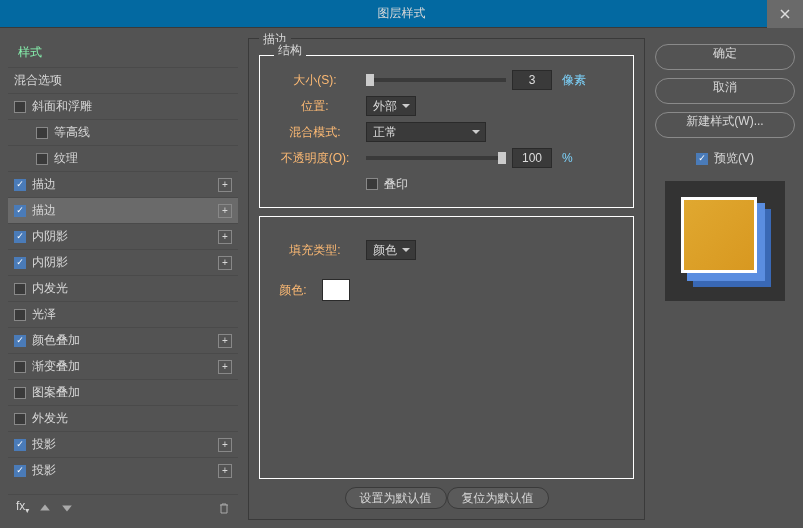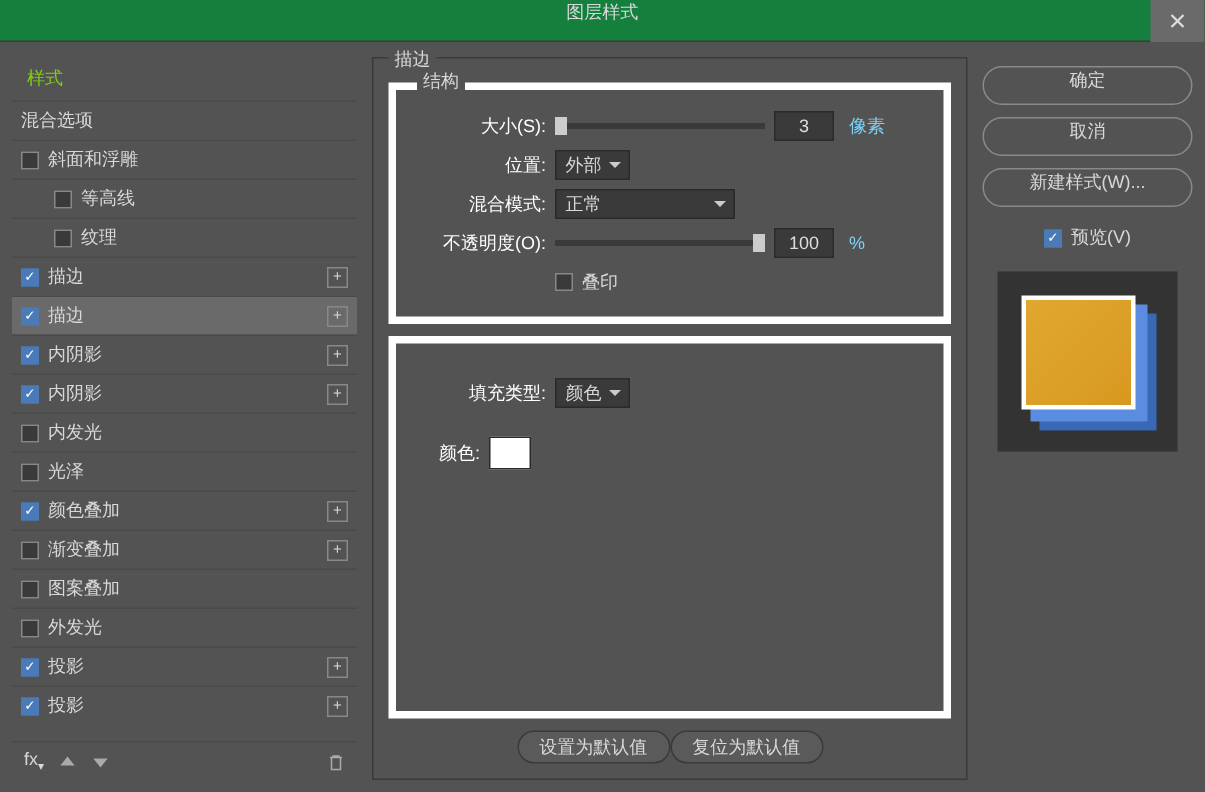--- a/index.html
+++ b/index.html
@@ -4,7 +4,7 @@
 <style>
 *{margin:0;padding:0;box-sizing:border-box;font-family:"Microsoft YaHei",sans-serif;font-size:12px;color:#d8d8d8}
 body{background:#535353;width:803px;height:528px;position:relative;overflow:hidden}
-.titlebar{height:28px;background:#15803d;display:flex;align-items:flex-start;justify-content:center;position:relative;border-bottom:1px solid #3a3a3a}
+.titlebar{height:28px;background:#0369a1;display:flex;align-items:center;justify-content:center;position:relative;border-bottom:1px solid #3a3a3a}
 .close-btn{position:absolute;right:0;top:0;width:36px;height:28px;background:#6a6a6a;display:flex;align-items:center;justify-content:center;cursor:pointer}
 .close-btn svg{width:10px;height:10px}
 .main{display:flex;height:calc(100% - 28px);padding:10px 8px 8px 8px;gap:10px}

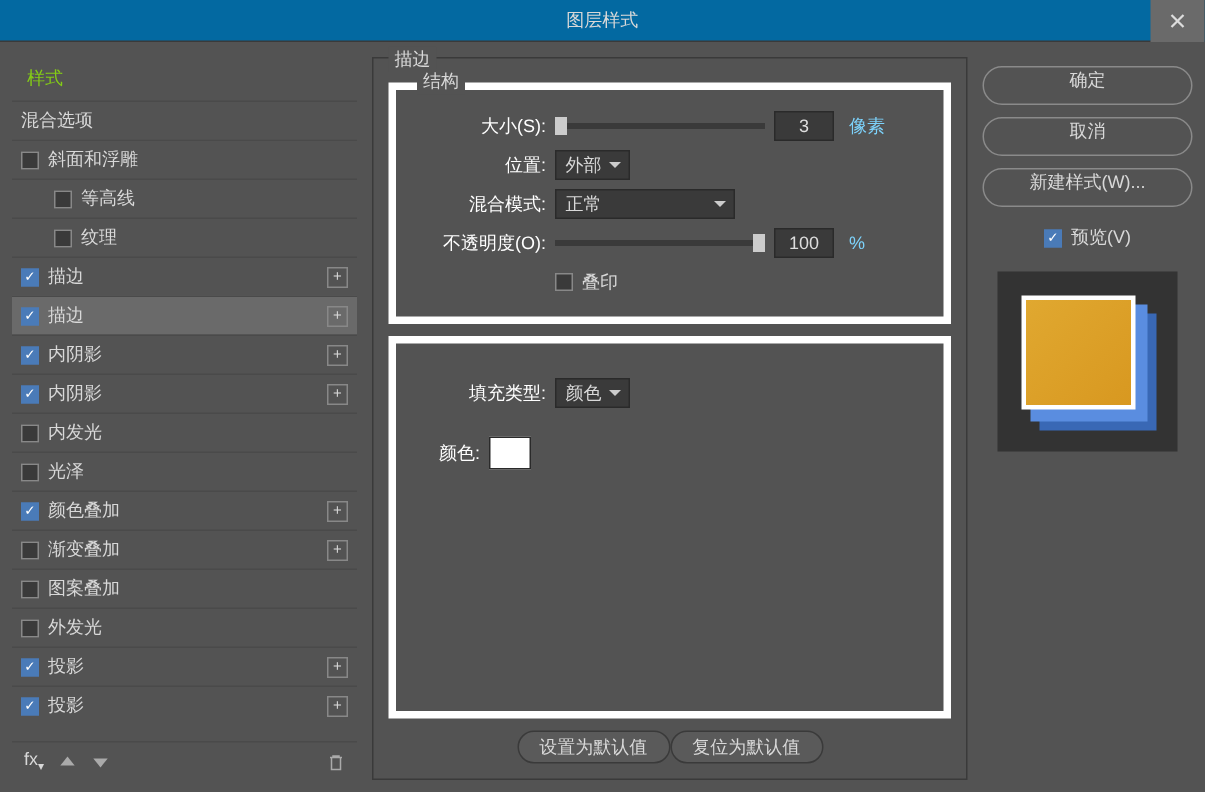--- a/index.html
+++ b/index.html
@@ -9,7 +9,7 @@
 .close-btn svg{width:10px;height:10px}
 .main{display:flex;height:calc(100% - 28px);padding:10px 8px 8px 8px;gap:10px}
 .left-panel{width:230px;display:flex;flex-direction:column}
-.styles-header{padding:6px 10px;color:#84cc16}
+.styles-header{padding:6px 10px;color:#86efac}
 .styles-list{flex:1;overflow:auto}
 .style-row{display:flex;align-items:center;height:26px;padding:0 6px;border-top:1px solid #4a4a4a;gap:6px;cursor:pointer}
 .style-row.selected{background:#6a6a6a}

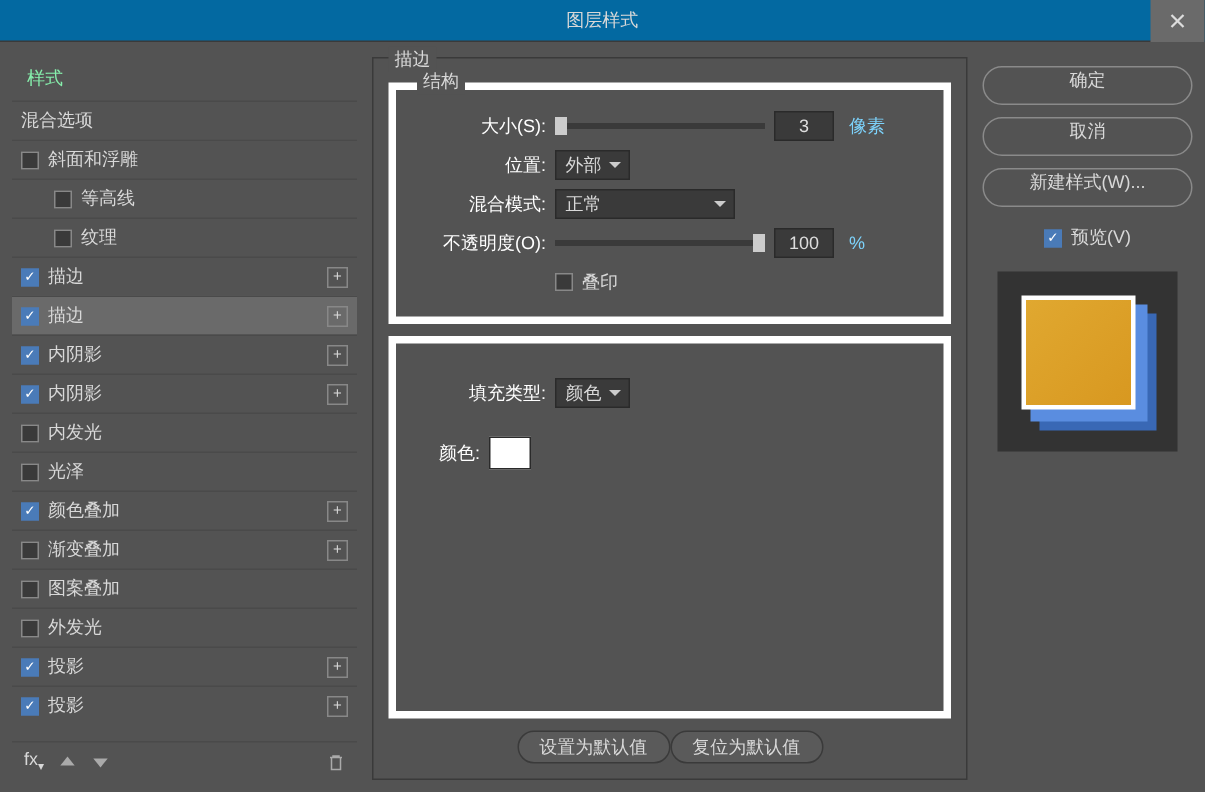--- a/index.html
+++ b/index.html
@@ -26,7 +26,7 @@
 .center-panel{flex:1;display:flex;flex-direction:column;gap:8px}
 .fieldset{border:1px solid #3a3a3a;padding:8px 10px 10px 10px;position:relative}
 .fieldset-title{position:absolute;top:-8px;left:10px;background:#535353;padding:0 4px}
-.subfield{border:5px solid #ffffff;padding:10px;margin-top:8px}
+.subfield{border:1px solid #ffffff;padding:10px;margin-top:8px}
 .subfield-title{position:relative;top:-18px;left:4px;background:#535353;padding:0 4px;display:inline-block}
 .form-row{display:flex;align-items:center;height:26px;gap:6px}
 .form-label{width:90px;text-align:right;color:#ffffff}

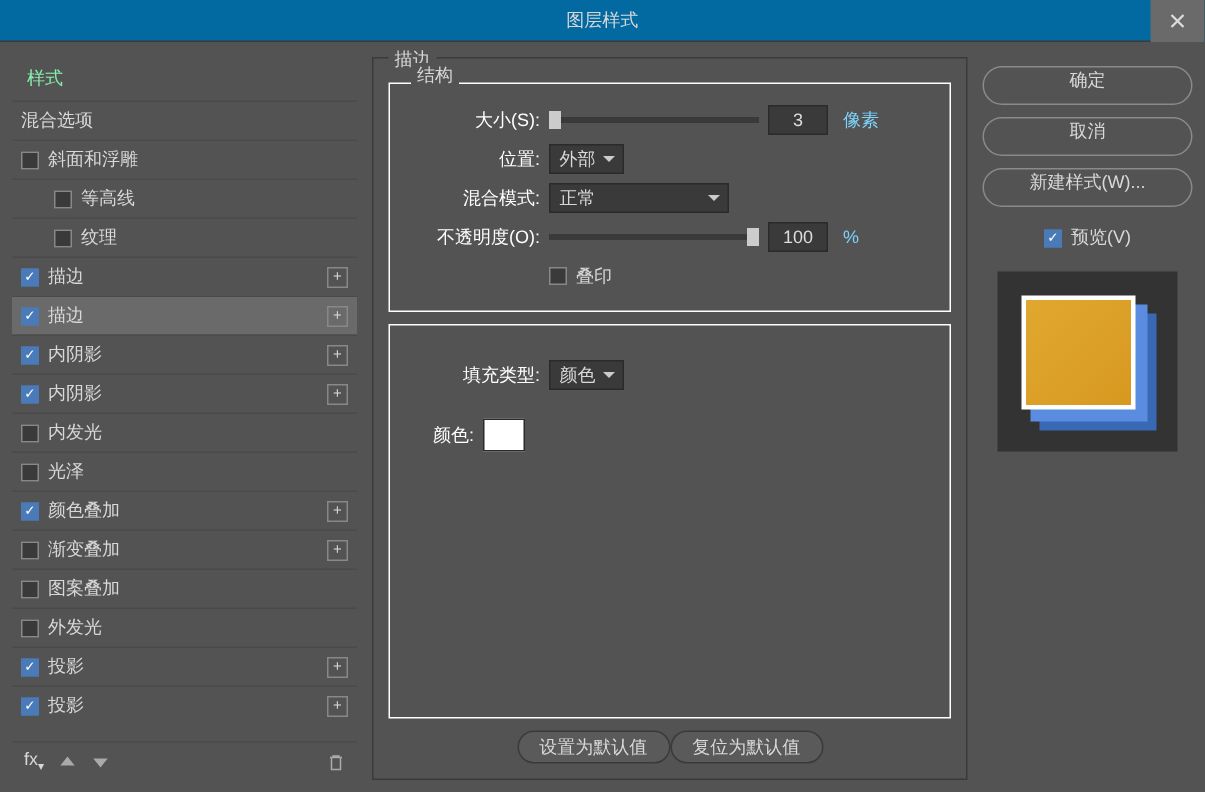--- a/index.html
+++ b/index.html
@@ -29,7 +29,7 @@
 .subfield{border:1px solid #ffffff;padding:10px;margin-top:8px}
 .subfield-title{position:relative;top:-18px;left:4px;background:#535353;padding:0 4px;display:inline-block}
 .form-row{display:flex;align-items:center;height:26px;gap:6px}
-.form-label{width:90px;text-align:right;color:#ffffff}
+.form-label{width:90px;text-align:center;color:#fdba74}
 .slider{flex:1;max-width:140px;height:4px;background:#3a3a3a;position:relative}
 .slider-thumb{position:absolute;width:8px;height:12px;background:#ccc;top:-4px;left:0}
 .slider-thumb.right{left:auto;right:0}

